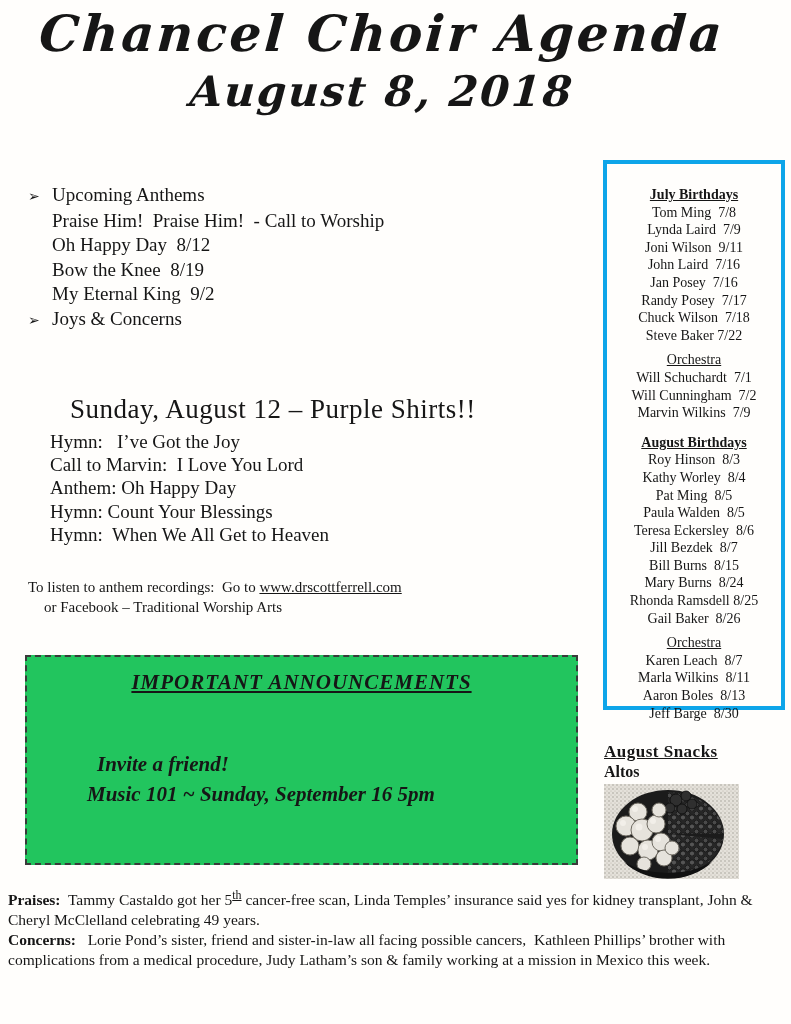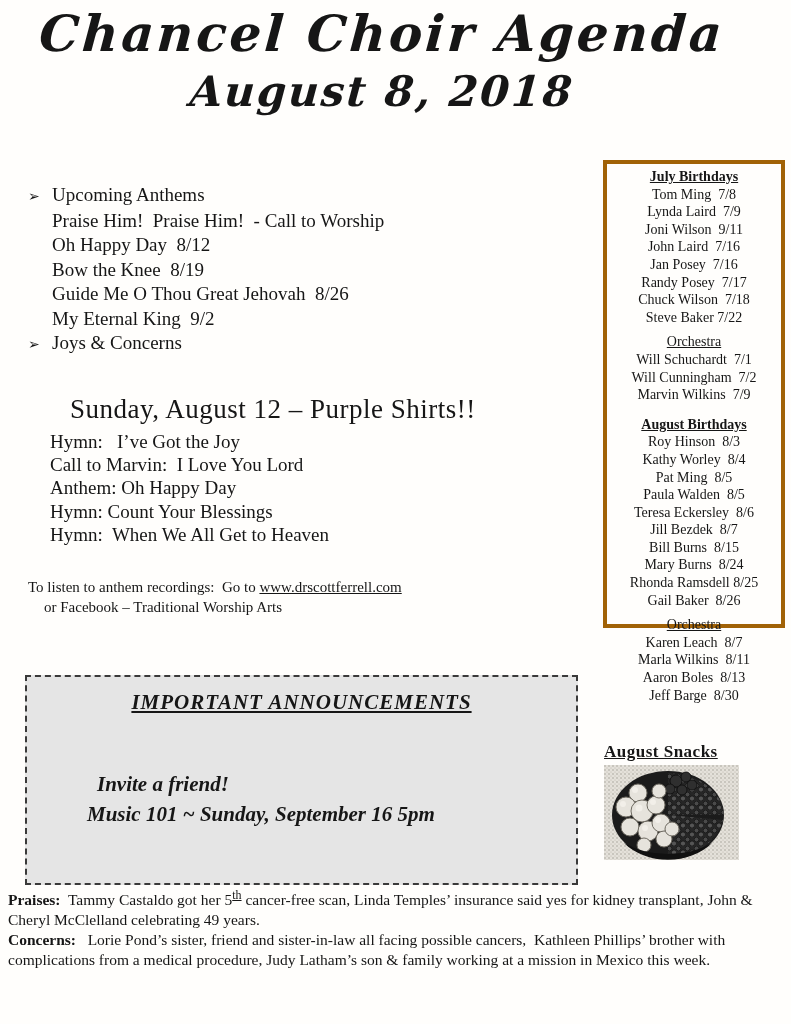--- a/index.html
+++ b/index.html
@@ -58,8 +58,8 @@
 
   
   .sidebar {
-    position:absolute; left:603px; top:160px; width:182px; height:468px;
-    border:4px solid #a16207; padding-top:4px;
+    position:absolute; left:603px; top:160px; width:182px; height:550px;
+    border:4px solid #0ea5e9; padding-top:22px;
     text-align:center; font-size:14px; line-height:17.6px;
   }
   .group-heading { font-weight:bold; text-decoration:underline; }

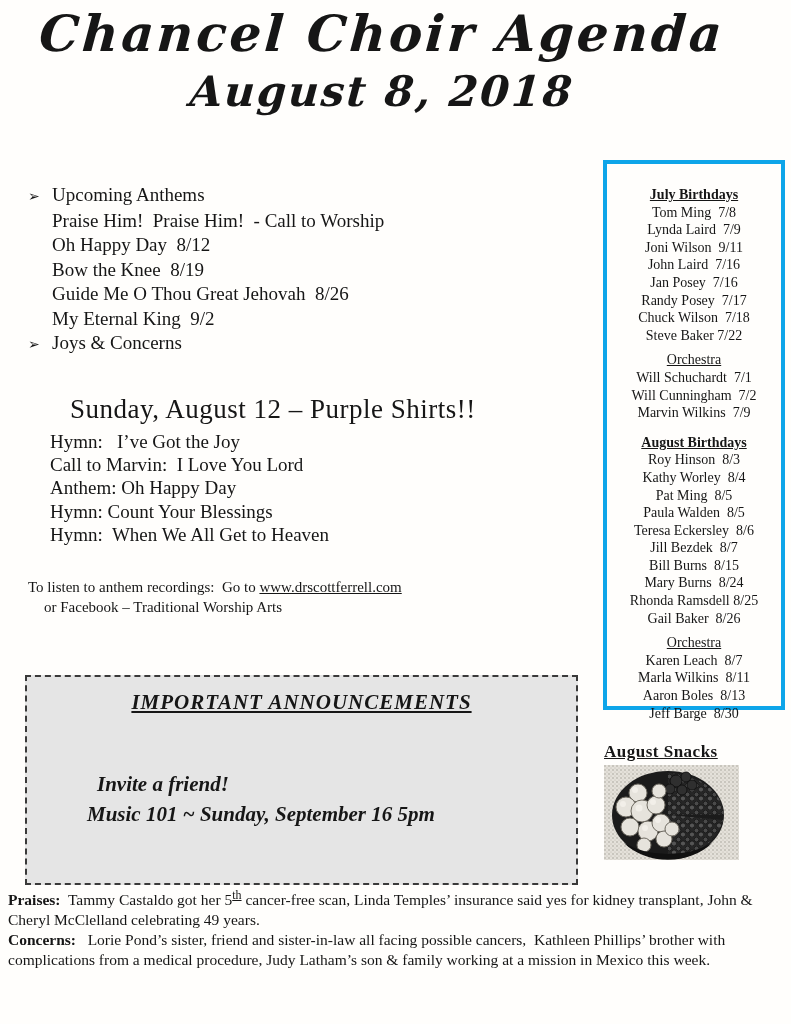--- a/index.html
+++ b/index.html
@@ -125,7 +125,6 @@
     <div class="agenda-sub pre">Praise Him!  Praise Him!  - Call to Worship</div>
     <div class="agenda-sub pre">Oh Happy Day  8/12</div>
     <div class="agenda-sub pre">Bow the Knee  8/19</div>
-    <div class="agenda-sub pre">Guide Me O Thou Great Jehovah  8/26</div>
     <div class="agenda-sub pre">My Eternal King  9/2</div>
     <div class="bullet-row">
       <span class="bullet-glyph">➢</span>

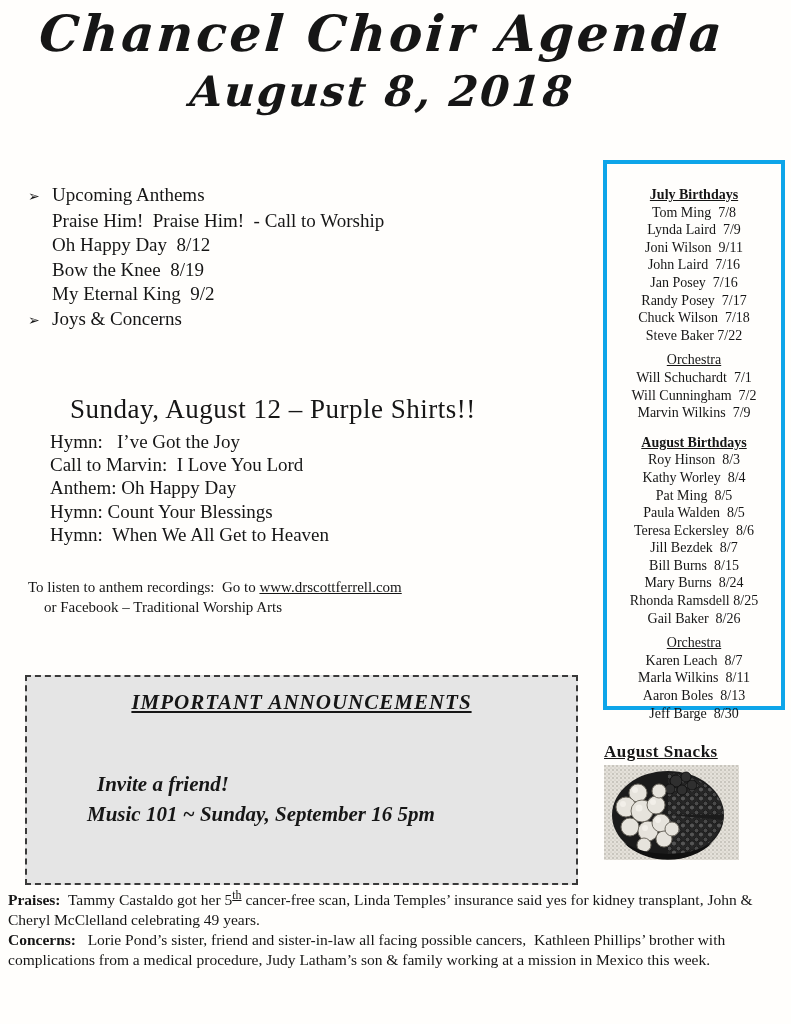--- a/index.html
+++ b/index.html
@@ -40,8 +40,8 @@
 
   
   .announce-box {
-    position:absolute; left:25px; top:675px; width:553px; height:210px;
-    border:2px dashed #3a3a3a; background:#e5e5e5;
+    position:absolute; left:25px; top:655px; width:553px; height:210px;
+    border:2px dashed #3a3a3a; background:#22c55e;
   }
   .announce-heading {
     margin-top:13px; text-align:center;

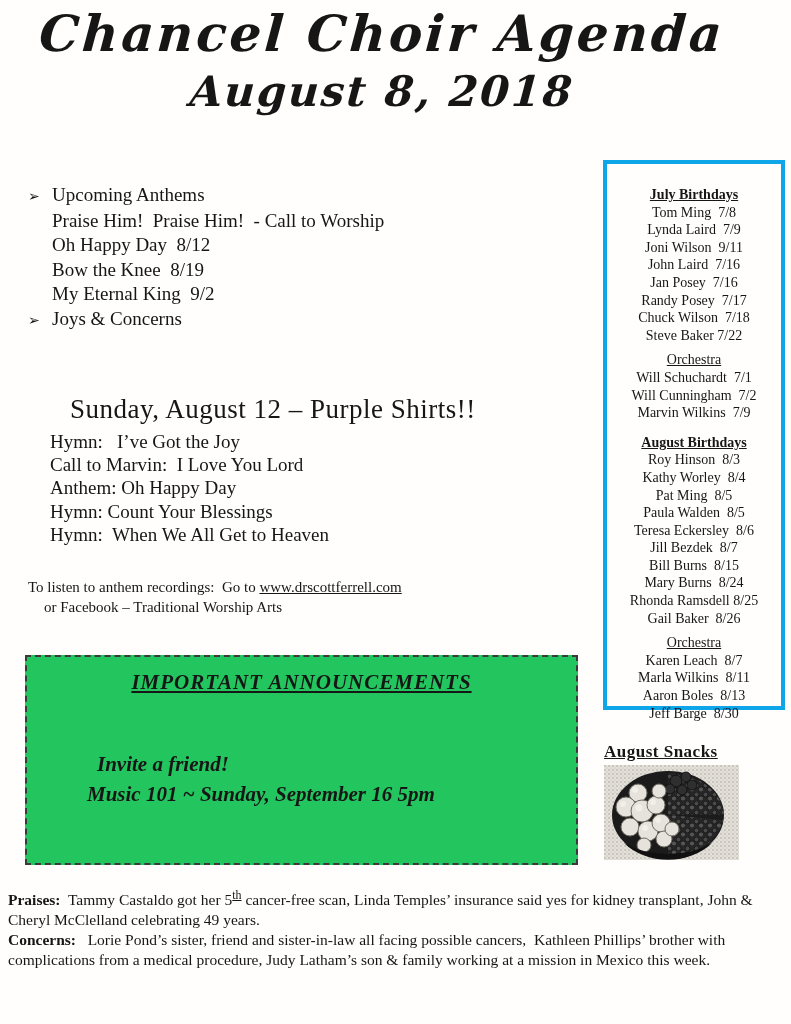--- a/index.html
+++ b/index.html
@@ -158,6 +158,7 @@
 
   <section class="snacks">
     <div class="snacks-heading">August Snacks</div>
+    <div class="snacks-sub">Altos</div>
     <svg class="snack-photo" width="135" height="95" viewBox="0 0 135 95">
       <defs>
         <pattern id="stipple" width="4" height="4" patternUnits="userSpaceOnUse">

